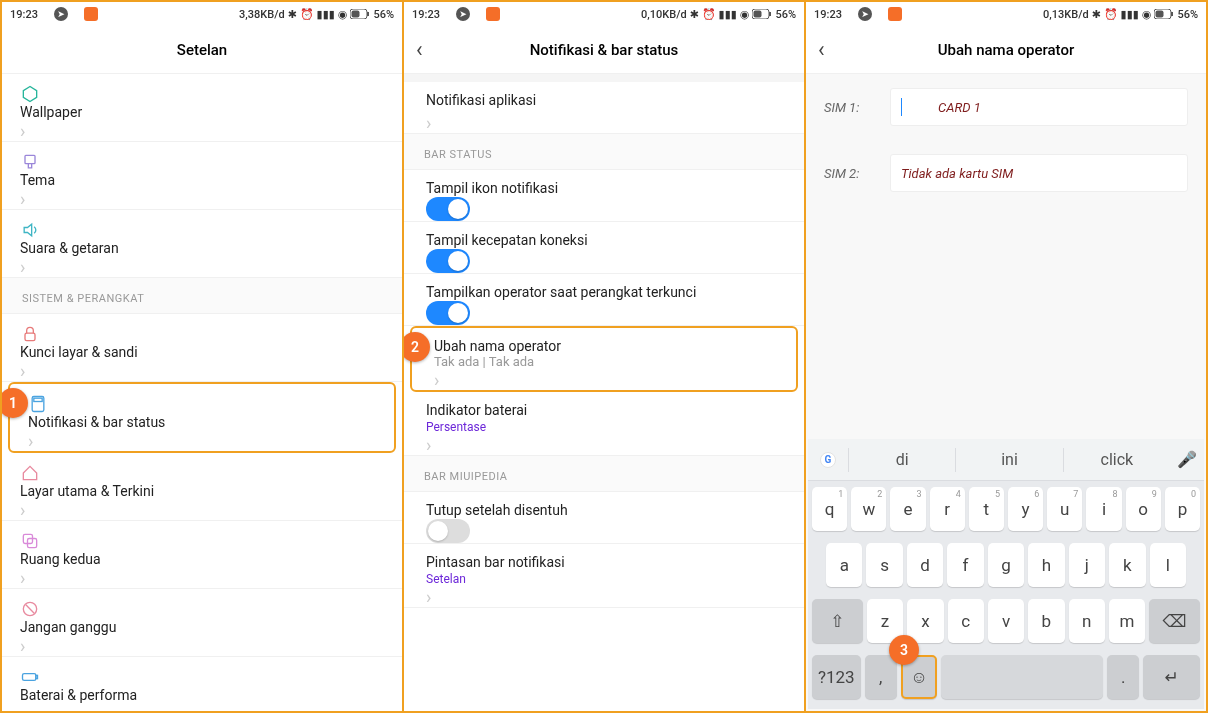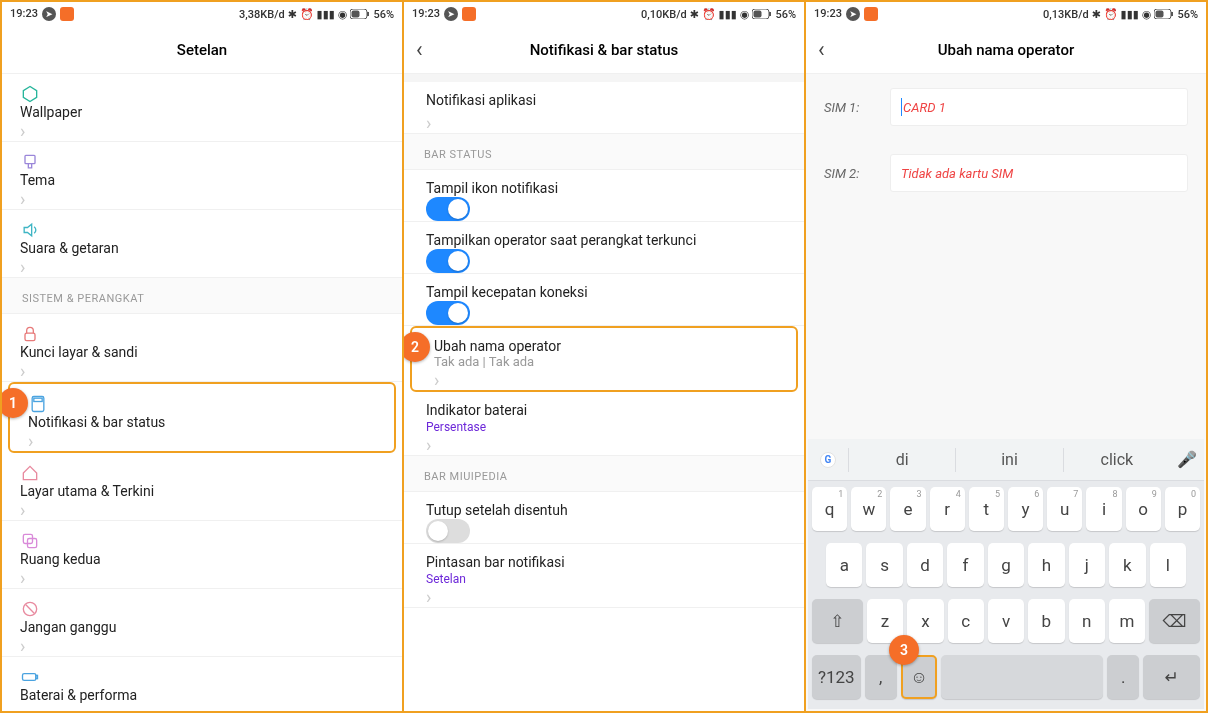--- a/index.html
+++ b/index.html
@@ -12,7 +12,7 @@
 .pane + .pane { margin-left: -2px; }
 
 .statusbar { height: 24px; display: flex; align-items: center; padding: 0 8px; font-size: 11px; font-weight: 500; color: #333; }
-.statusbar .left { display: flex; gap: 4px; }
+.statusbar .left { display: flex; align-items: center; gap: 16px; }
 .statusbar .right { margin-left: auto; display: flex; align-items: center; gap: 3px; }
 .sb-telegram { width: 14px; height: 14px; border-radius: 50%; background: #555; display: inline-flex; align-items: center; justify-content: center; color: #fff; font-size: 9px; }
 .sb-orange { width: 14px; height: 14px; border-radius: 3px; background: #f56e28; }

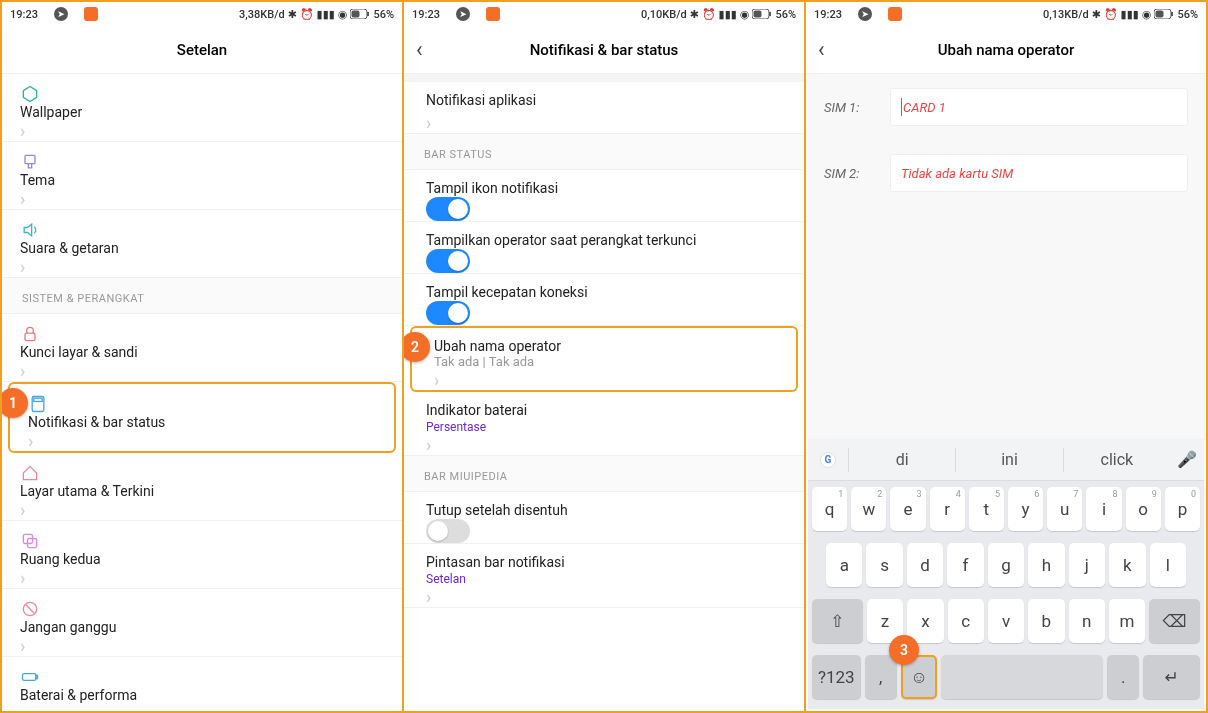--- a/index.html
+++ b/index.html
@@ -49,7 +49,7 @@
 .form-row { display: flex; align-items: center; padding: 14px 18px; gap: 14px; }
 .form-row .flabel { width: 52px; font-size: 13px; color: #666; }
 .form-row .finput { flex: 1; height: 38px; border: 1px solid #eee; border-radius: 3px; padding: 0 10px; font-size: 13px; background: #fff; }
-.form-row .finput.placeholder { color: #ef4444; }
+.form-row .finput.placeholder { color: #7f1d1d; gap: 35px; }
 .form-row .finput .cursor { display: inline-block; width: 1px; height: 18px; background: #1e88ff; vertical-align: middle; margin-right: 1px; }
 
 .keyboard { position: absolute; bottom: 2px; left: 2px; right: 2px; background: #e8eaed; padding-bottom: 4px; }

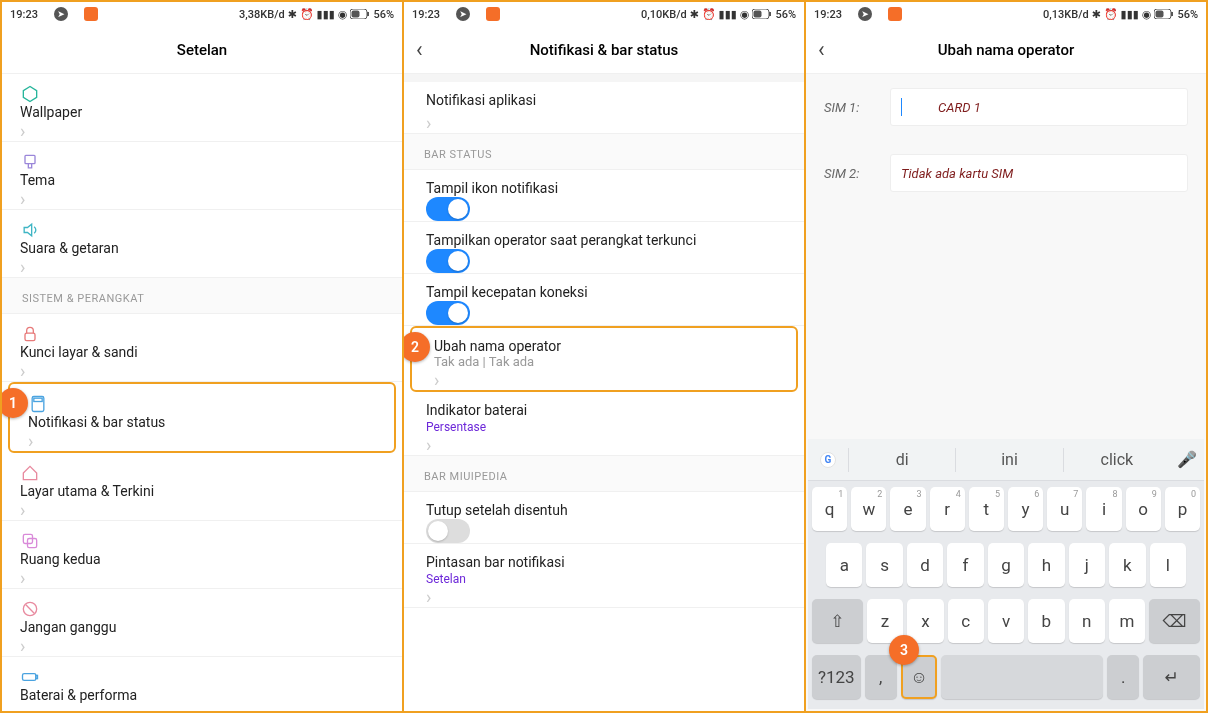--- a/index.html
+++ b/index.html
@@ -260,13 +260,13 @@
           </div>
     </div>
     <div class="list-row short">
-      <span class="label">Tampilkan operator saat perangkat terkunci</span>
+      <span class="label">Tampil kecepatan koneksi</span>
       <div class="toggle on">
             <div class="knob"></div>
           </div>
     </div>
     <div class="list-row short">
-      <span class="label">Tampil kecepatan koneksi</span>
+      <span class="label">Tampilkan operator saat perangkat terkunci</span>
       <div class="toggle on">
             <div class="knob"></div>
           </div>

